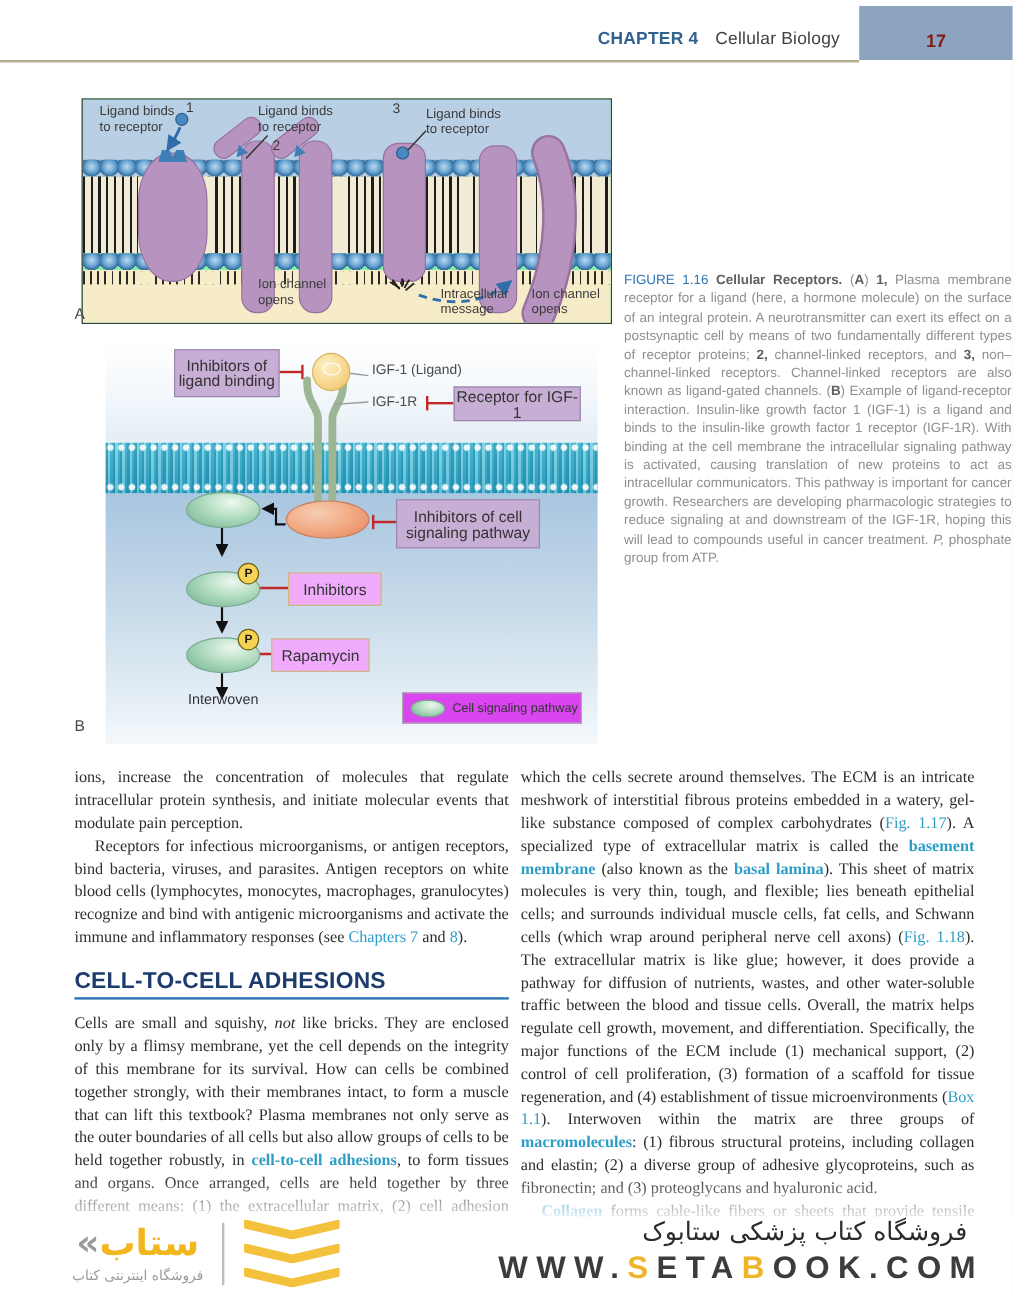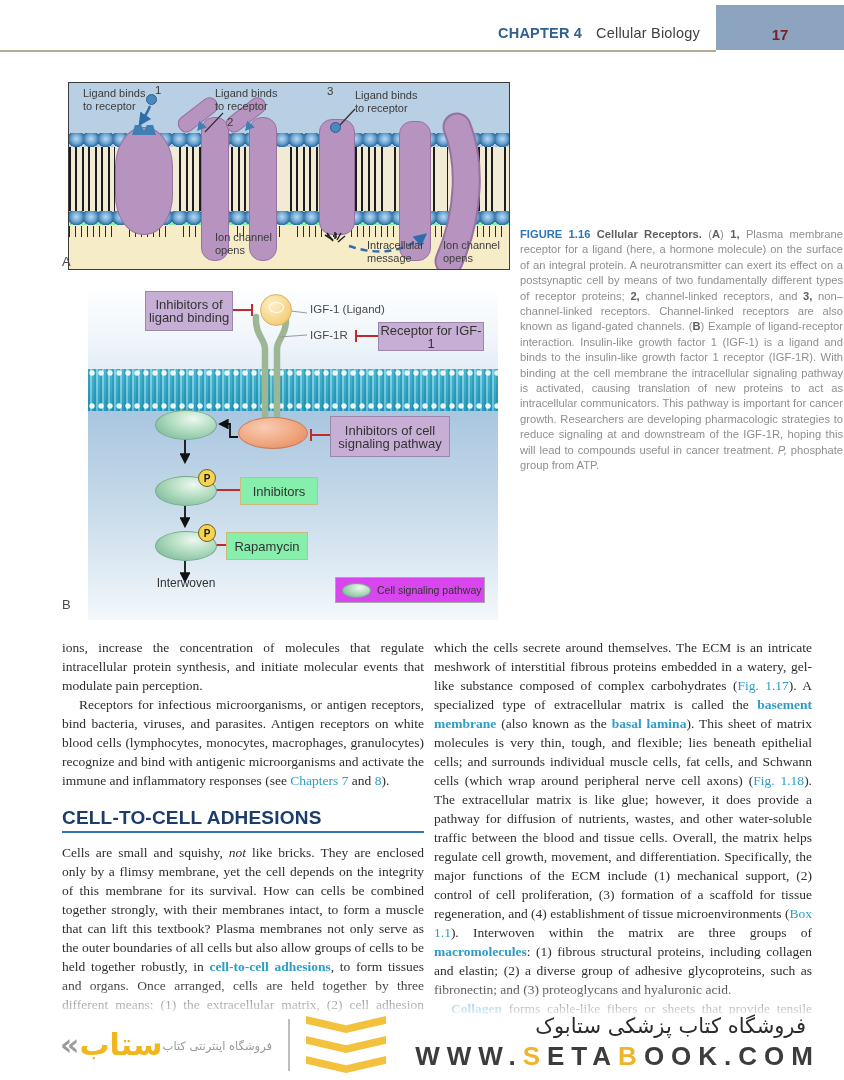--- a/index.html
+++ b/index.html
@@ -82,7 +82,7 @@
   
   .figure-caption{position:absolute;left:520px;top:227px;width:323px;font-size:11.2px;line-height:15.4px;
      color:#8f8f8f;text-align:justify;}
-  .figure-caption .seg-capblue{color:#2e74b6;font-weight:bold;}
+  .figure-caption .seg-capblue{color:#2e74b6;font-weight:normal;}
   .figure-caption .seg-capbold{color:#5f5f5f;font-weight:bold;}
   .figure-caption .seg-capitalic{font-style:italic;}
 

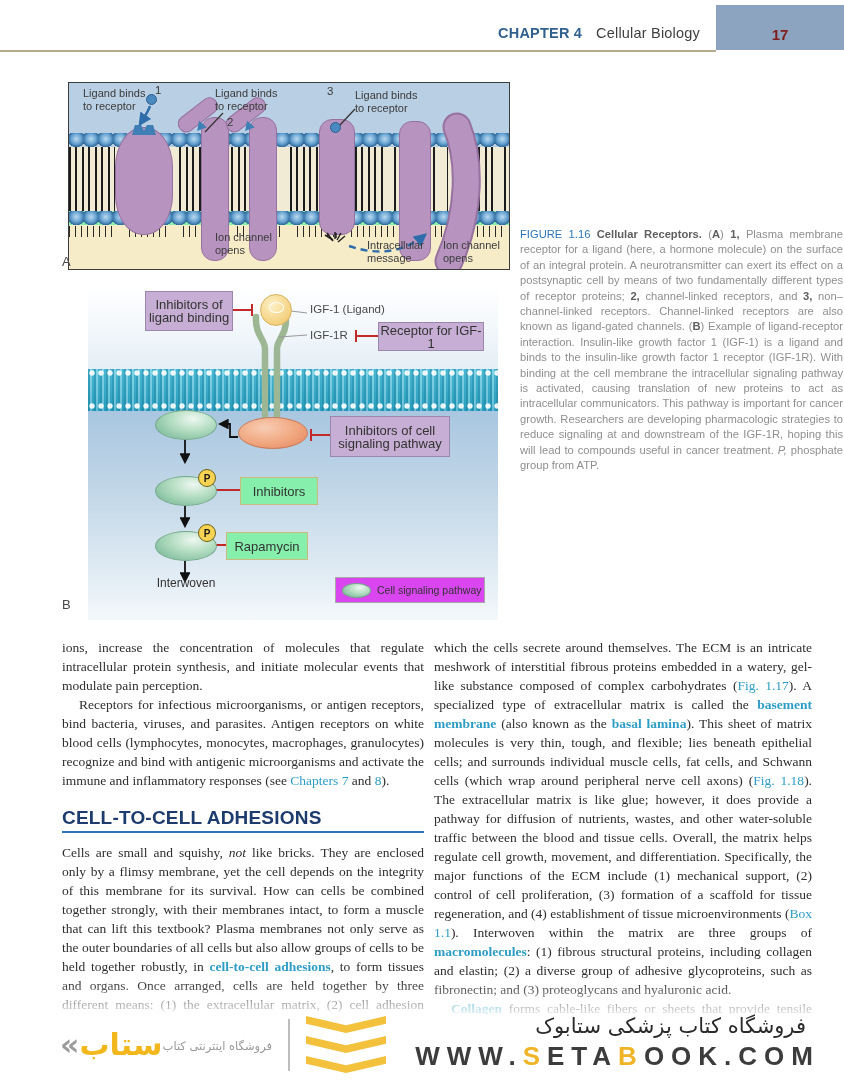--- a/index.html
+++ b/index.html
@@ -61,7 +61,7 @@
   .pbox{position:absolute;z-index:5;display:flex;align-items:center;justify-content:center;text-align:center;
         font-size:13px;line-height:13px;color:#333;white-space:pre-line;}
   .pbox-purple{background:#c7aed4;border:1px solid #9b86ad;}
-  .pbox-cream{background:#86efac;border:1px solid #cdb97c;}
+  .pbox-cream{background:#f0abfc;border:1px solid #cdb97c;}
   .ligand-circle{position:absolute;left:200px;top:9px;width:30px;height:30px;border-radius:50%;z-index:5;
      background:radial-gradient(circle at 38% 32%, #fdf0c6 0%, #f6d88e 55%, #eebe62 100%);border:1px solid #d8b35e;}
   .ligand-inner{position:absolute;left:8px;top:7px;width:13px;height:9px;border-radius:50%;

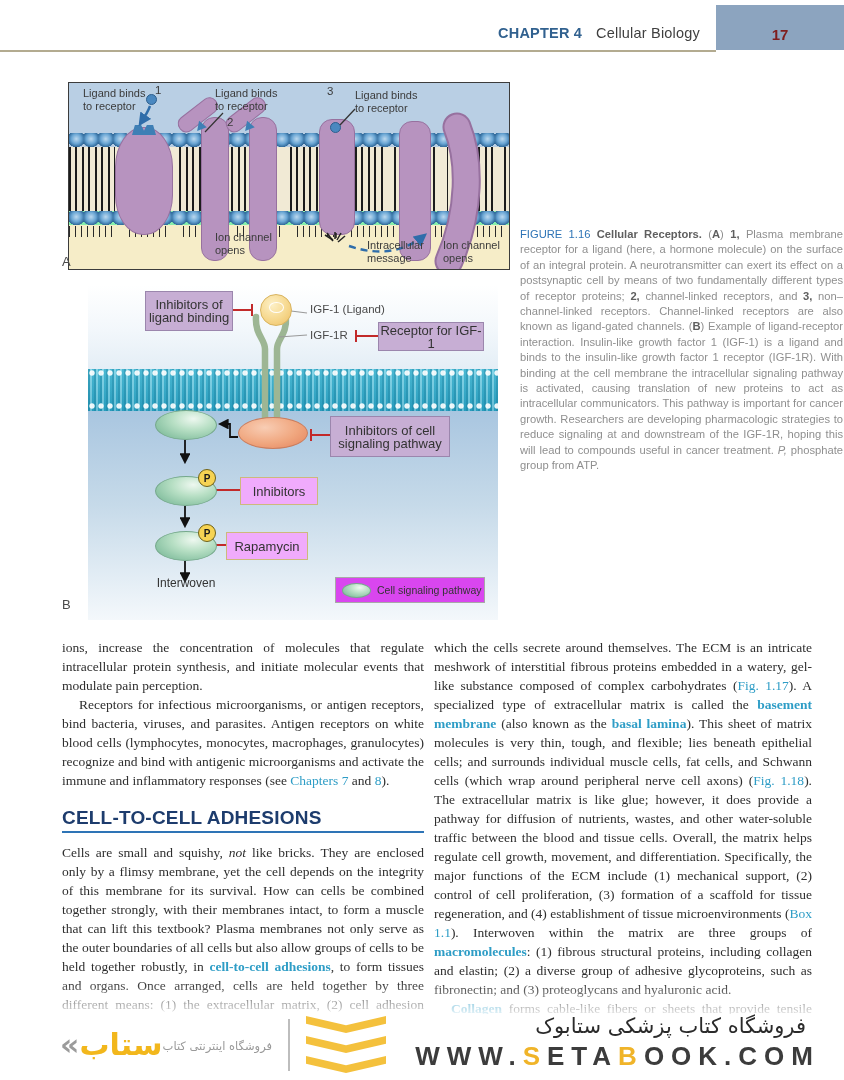--- a/index.html
+++ b/index.html
@@ -107,7 +107,7 @@
   .footer{position:absolute;left:0;top:1014px;width:844px;height:66px;background:#ffffff;z-index:10;
           font-family:"DejaVu Sans",sans-serif;}
   .footer-left{position:absolute;left:60px;top:2px;display:flex;align-items:center;gap:16px;}
-  .wordmark-col{display:flex;align-items:center;}
+  .wordmark-col{display:flex;flex-direction:column;align-items:center;}
   .wordmark{font-size:30px;line-height:34px;font-weight:bold;}
   .wordmark .chev{color:#9b9b9b;}
   .wordmark .yel{color:#f2b71c;}

